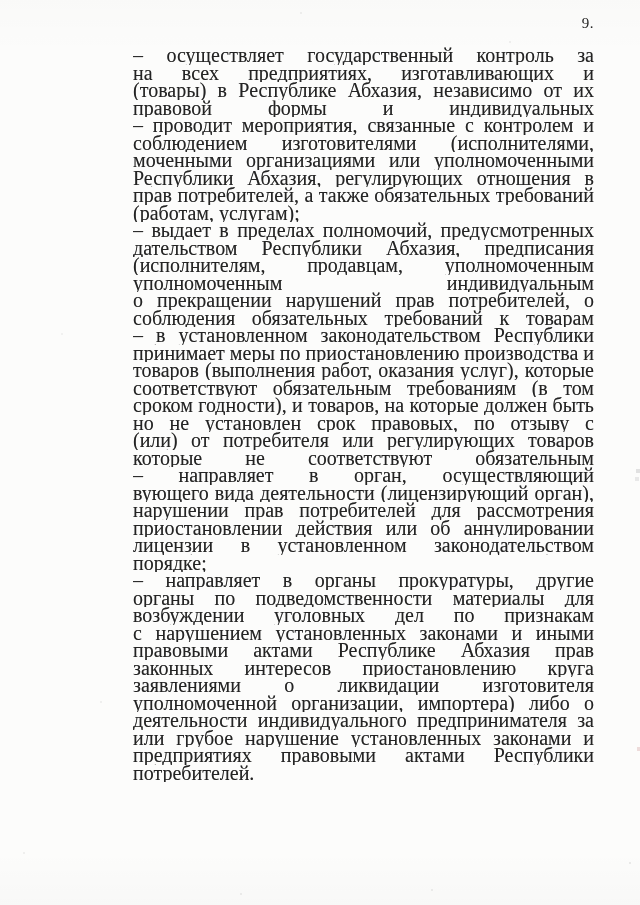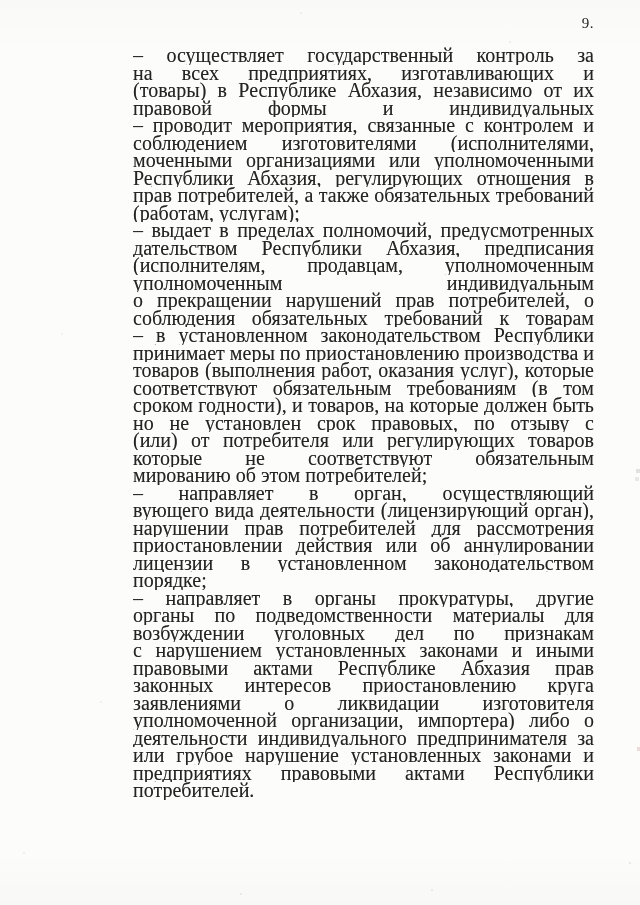--- a/index.html
+++ b/index.html
@@ -111,7 +111,6 @@
         <div class="line">но не установлен срок правовых, по отзыву с внутреннего рынка и</div>
         <div class="line">(или) от потребителя или регулирующих товаров (работ, услуг),</div>
         <div class="line">которые не соответствуют обязательным требованиям, и инфор-</div>
-        <div class="line para-last">мированию об этом потребителей;</div>
       </div>
       <div class="para">
         <div class="line">– направляет в орган, осуществляющий лицензирование соответст-</div>

